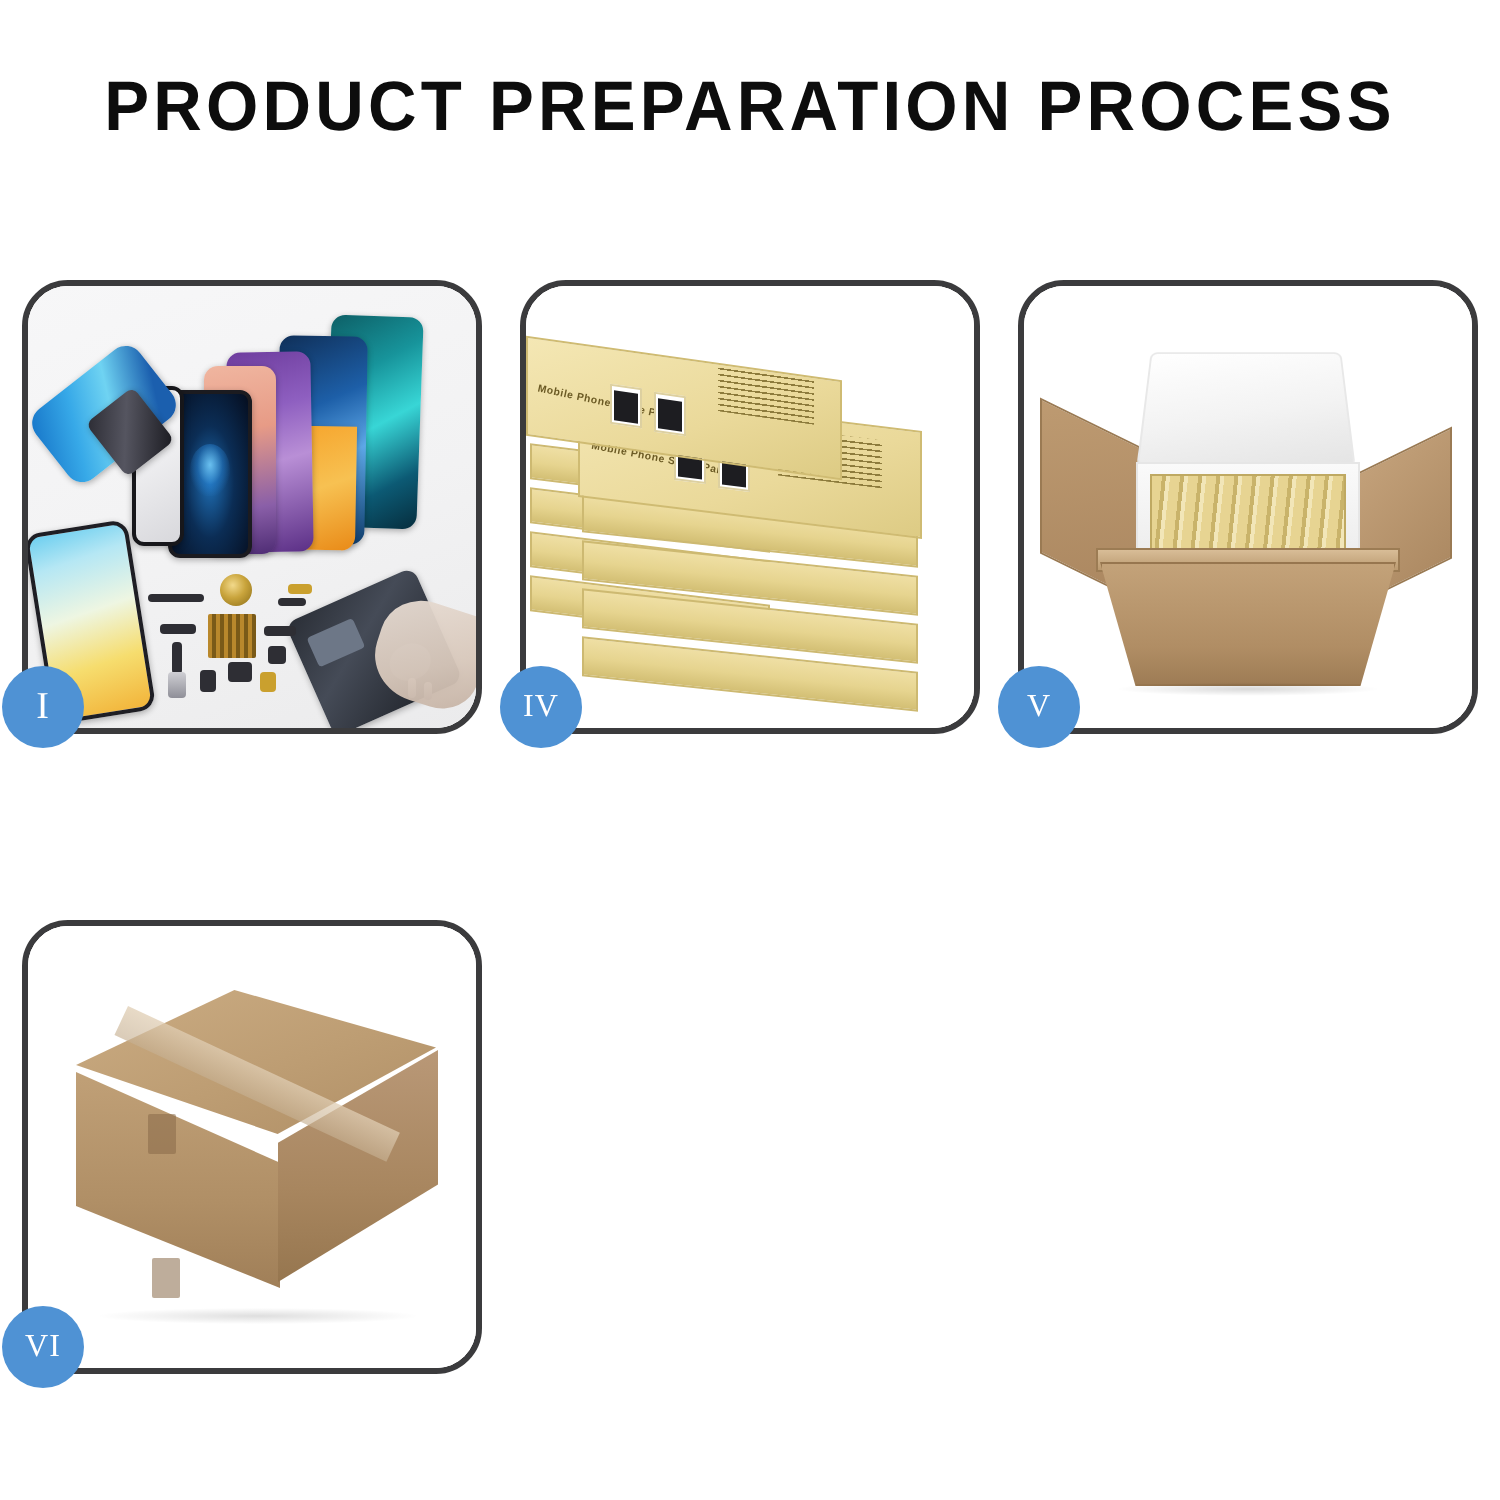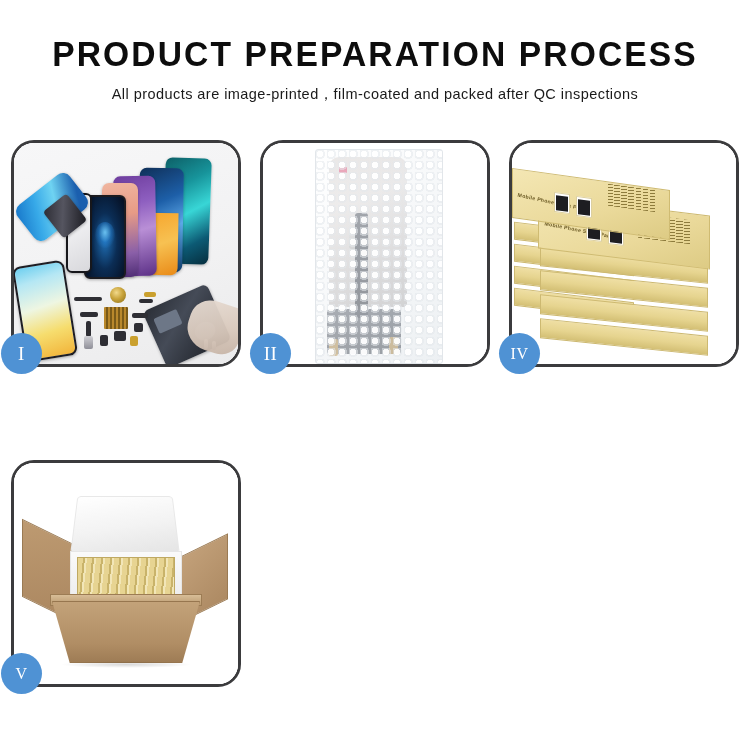--- a/index.html
+++ b/index.html
@@ -405,7 +405,6 @@
 
 <div class="header">
   <div class="title">PRODUCT PREPARATION PROCESS</div>
-  <div class="subtitle">All products are image-printed，film-coated and packed after QC inspections</div>
 </div>
 
 <div class="grid">

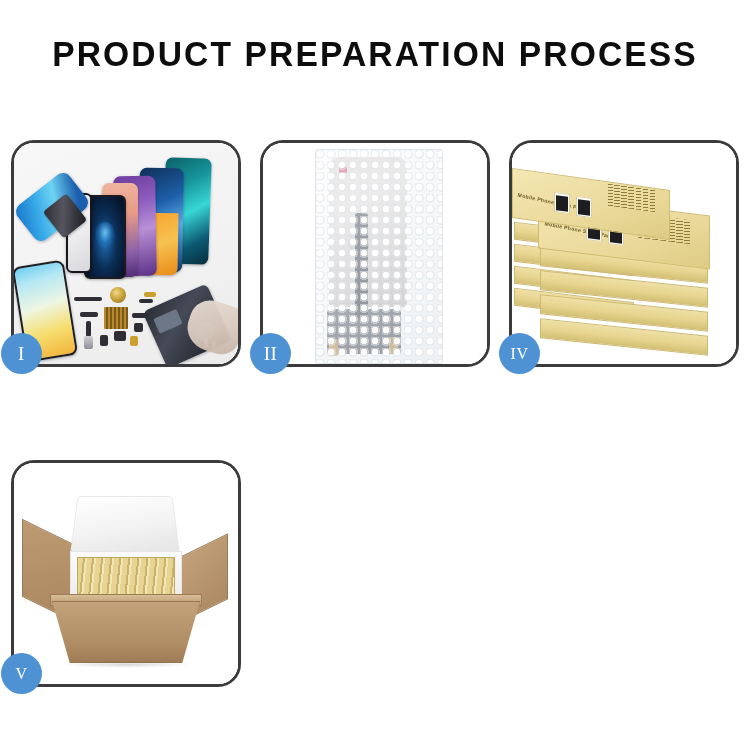--- a/index.html
+++ b/index.html
@@ -445,21 +445,6 @@
     <div class="badge">I</div>
   </div>
 
-  <div class="panel">
-    <div class="panel-inner">
-      <div class="scene p2">
-        <div class="screen2"></div>
-        <div class="flexhead2"></div>
-        <div class="flex2"></div>
-        <div class="conn2"></div>
-        <div class="redtab"></div>
-        <div class="tape2" style="left:66px; top:196px;"></div>
-        <div class="tape2" style="left:126px; top:194px;"></div>
-        <div class="bubblebag"></div>
-      </div>
-    </div>
-    <div class="badge">II</div>
-  </div>
 
 
   <div class="panel">

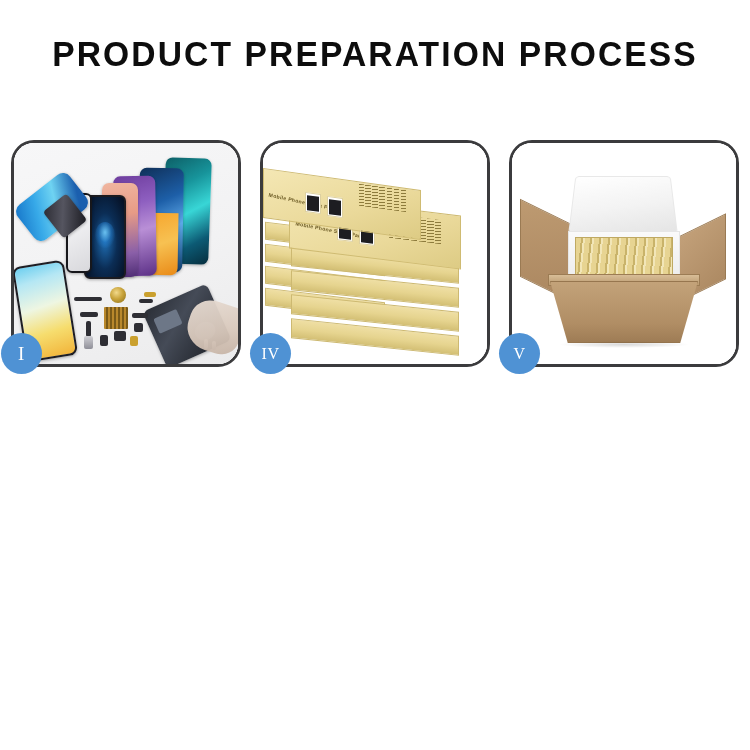--- a/index.html
+++ b/index.html
@@ -503,6 +503,20 @@
     <div class="badge small">V</div>
   </div>
 
+  <div class="panel">
+    <div class="panel-inner">
+      <div class="scene p6">
+        <div class="c6-top"></div>
+        <div class="c6-left"></div>
+        <div class="c6-right"></div>
+        <div class="c6-tape"></div>
+        <div class="c6-tab" style="left:60px; top:94px;"></div>
+        <div class="c6-tab" style="left:62px; top:166px;"></div>
+        <div class="c6-shadow"></div>
+      </div>
+    </div>
+    <div class="badge small">VI</div>
+  </div>
 
 </div>
 

